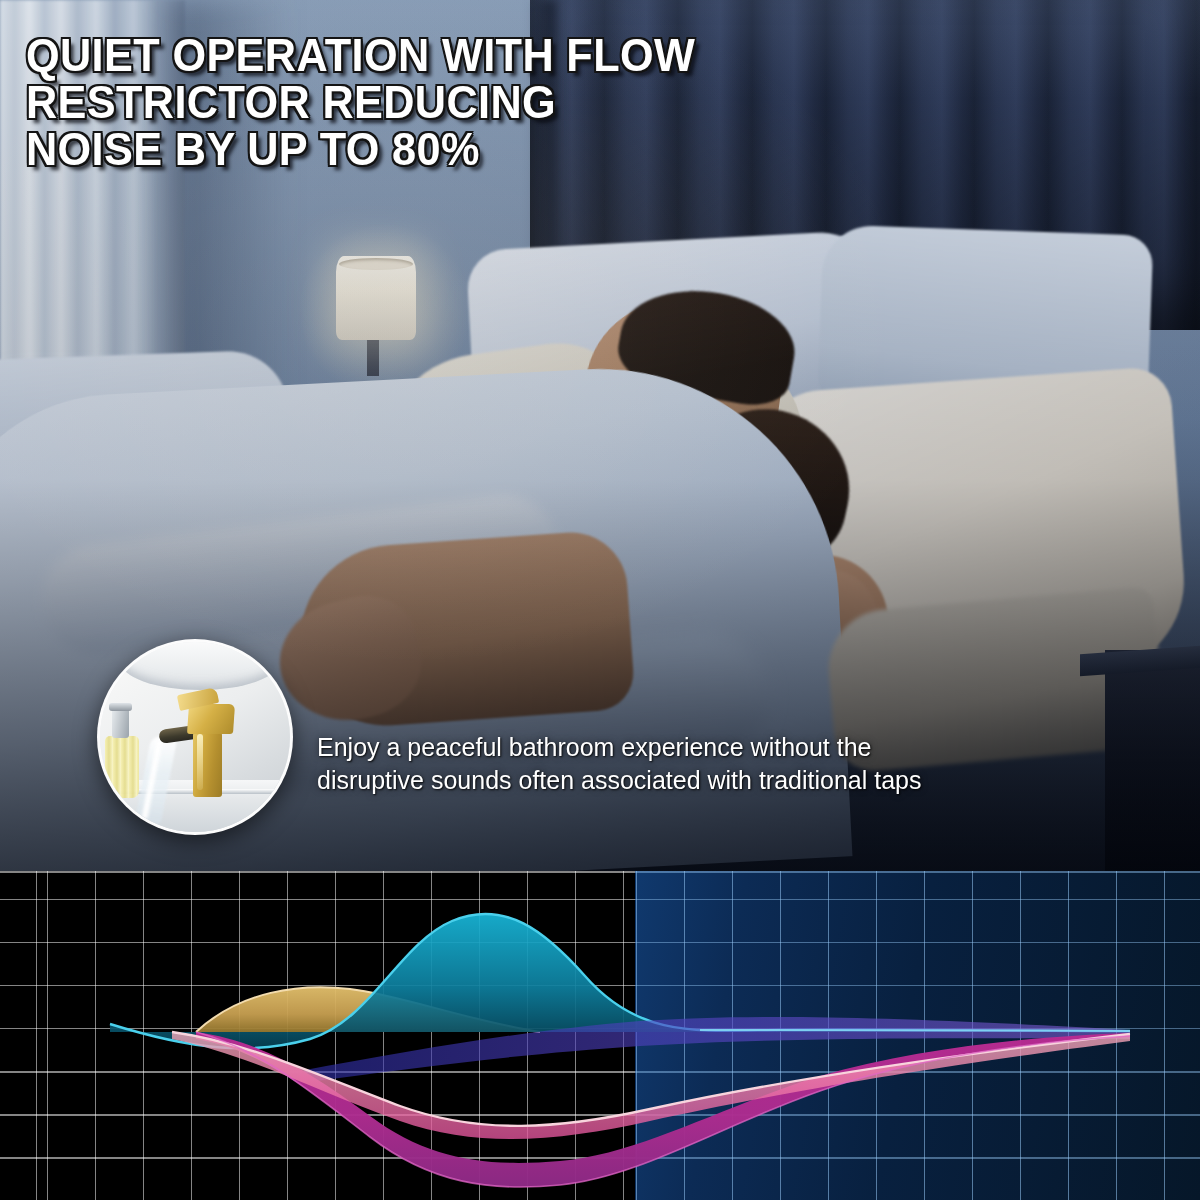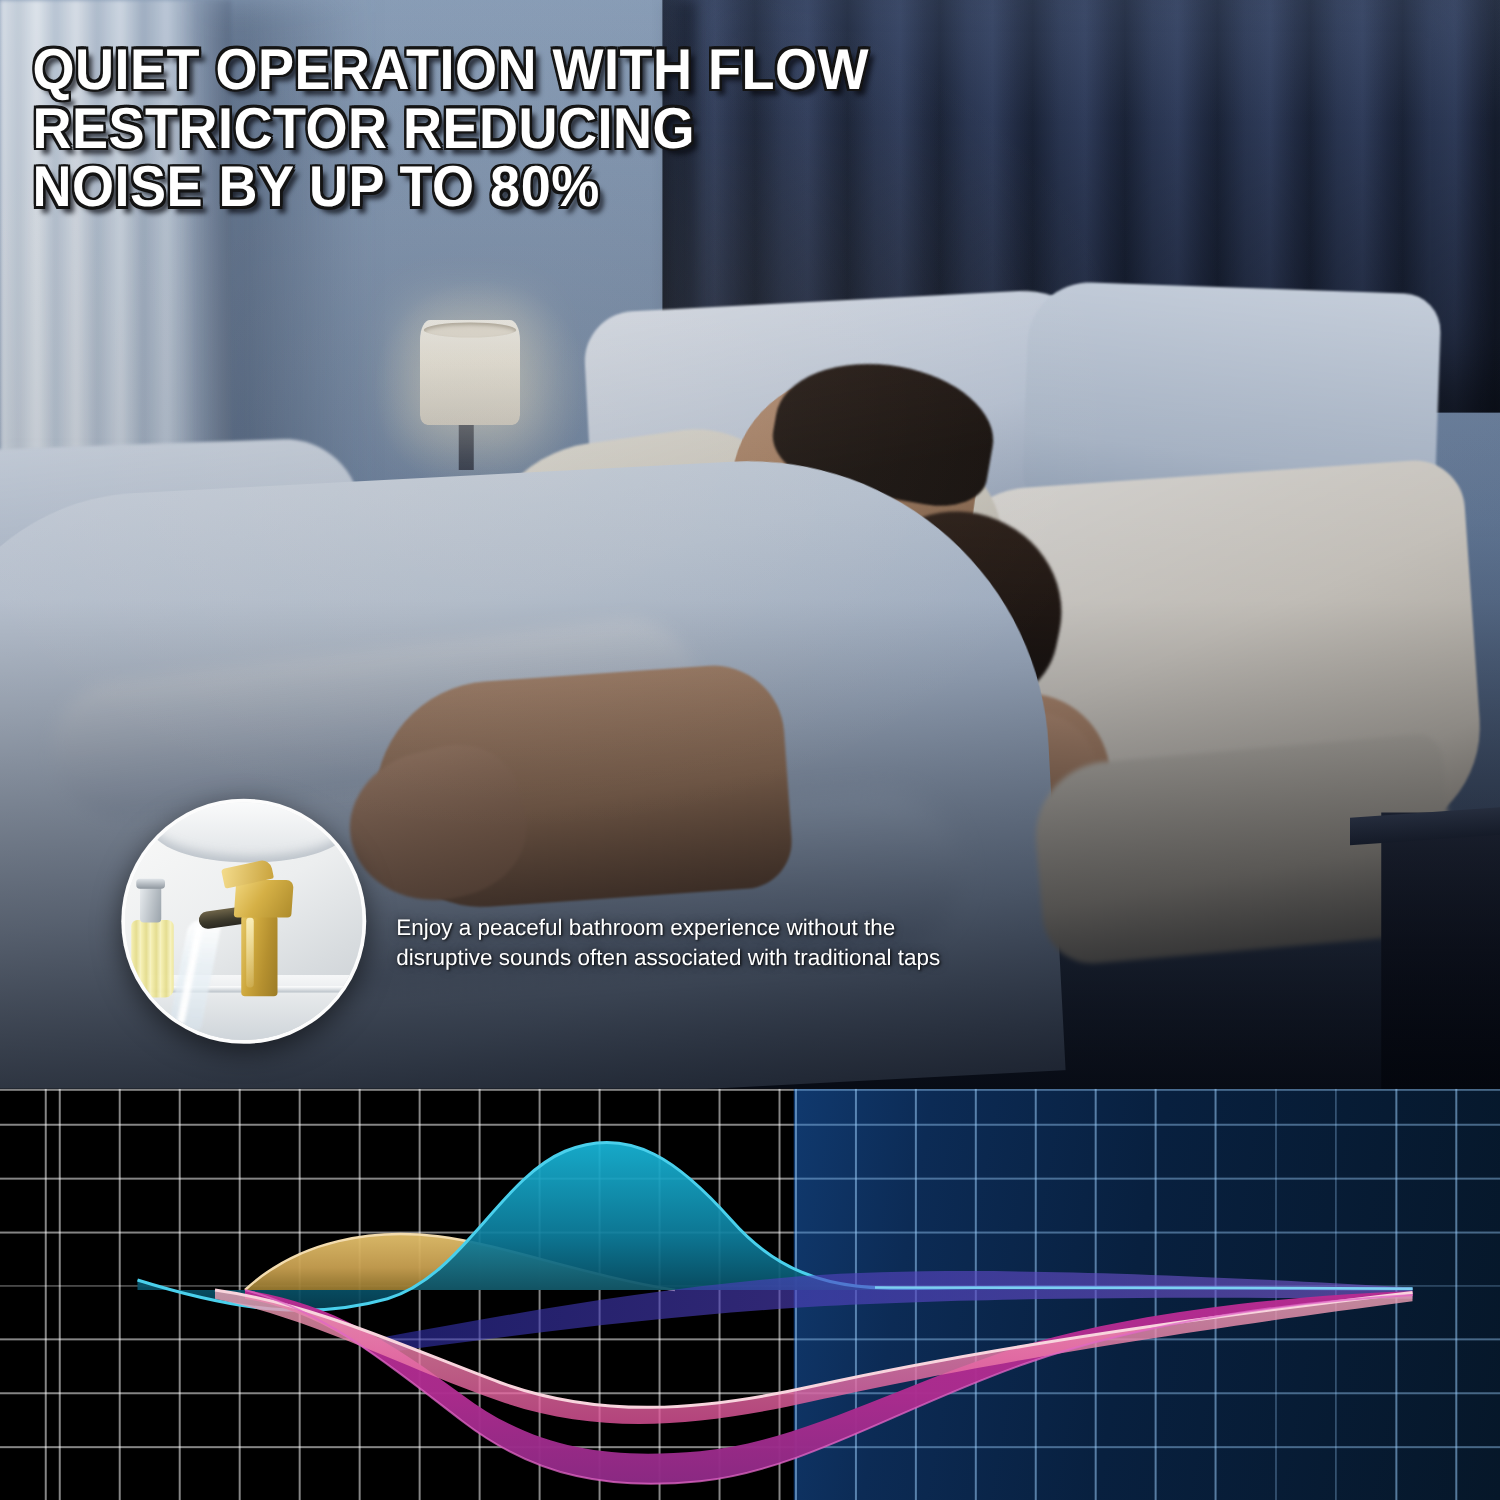--- a/index.html
+++ b/index.html
@@ -431,7 +431,7 @@
     top: 731px;
     width: 680px;
     color: #ffffff;
-    font-size: 18px;
+    font-size: 25px;
     line-height: 1.32;
     font-weight: 400;
     text-shadow: 1px 1px 2px rgba(0,0,0,.85), 0 0 7px rgba(0,0,0,.55);

